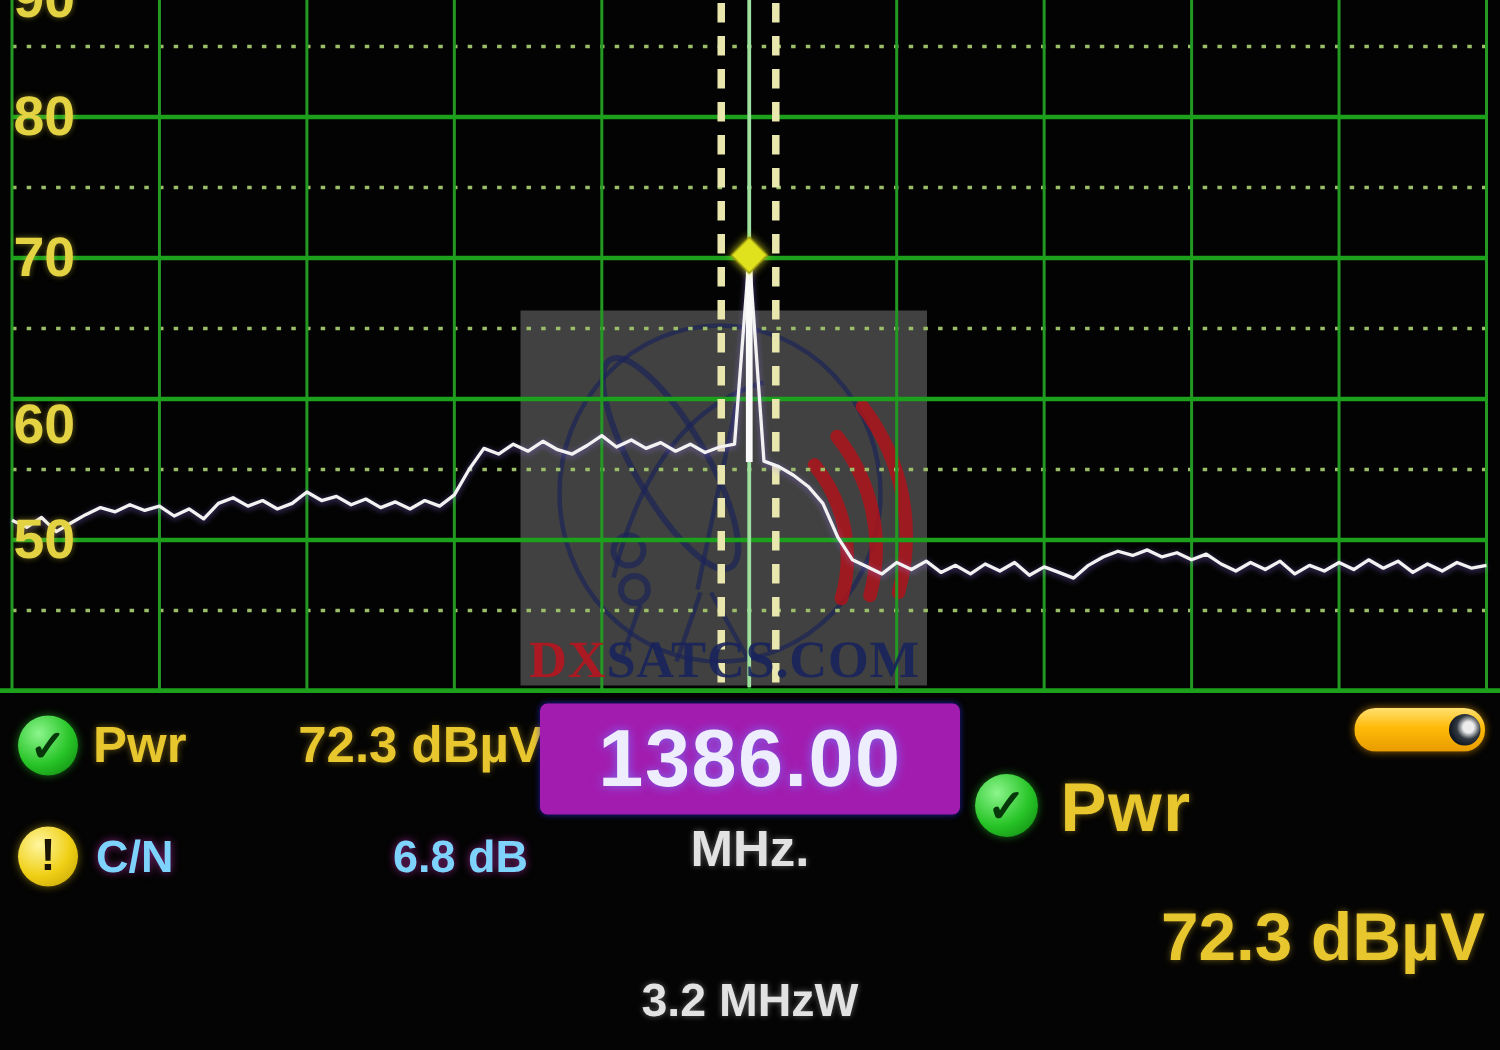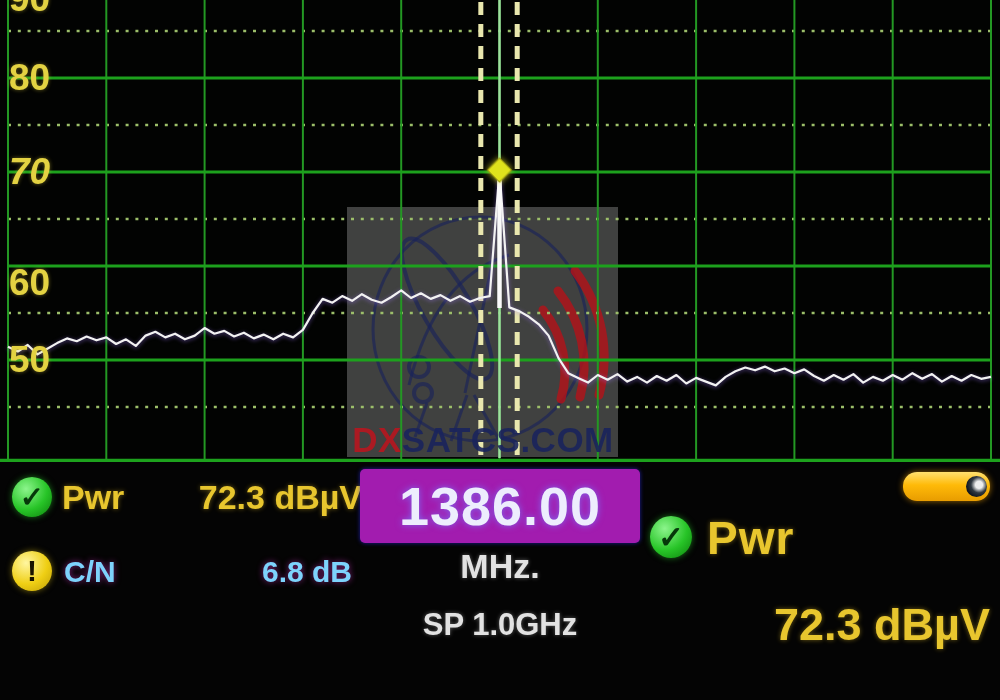--- a/index.html
+++ b/index.html
@@ -118,7 +118,7 @@
     <div id="ylabels">
         <div class="ylab" style="top: -20px;">90</div>
         <div class="ylab" style="top: 59px;">80</div>
-        <div class="ylab" style="top: 153px; font-style: italic;">70</div>
+        <div class="ylab" style="top: 153px;">70</div>
         <div class="ylab" style="top: 247px; margin-top: 17px;">60</div>
         <div class="ylab" style="top: 341px;">50</div>
       </div>

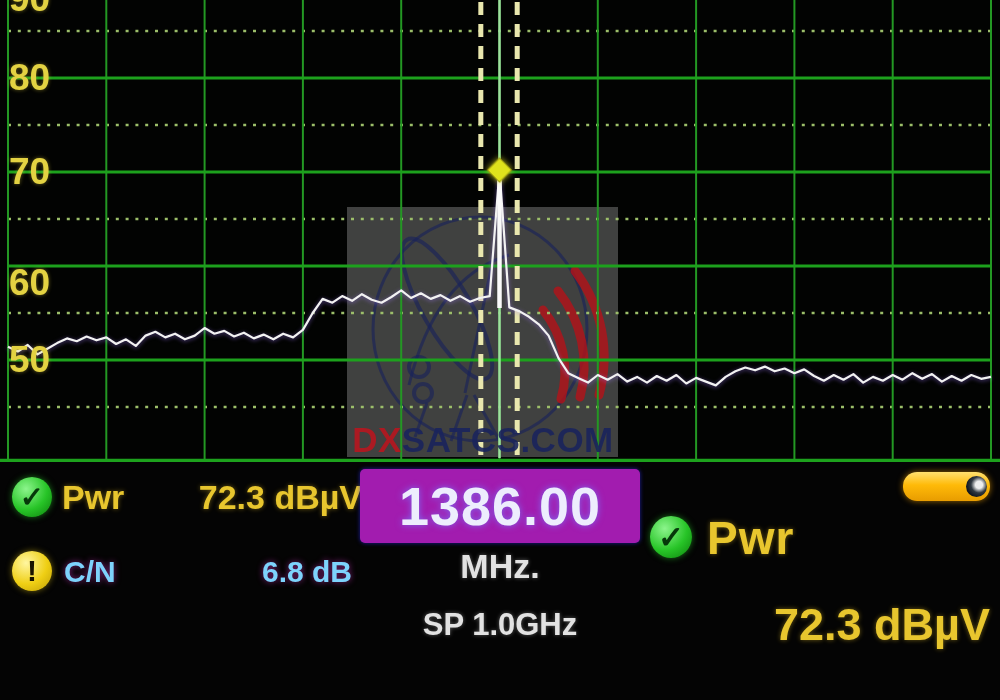--- a/index.html
+++ b/index.html
@@ -15,7 +15,7 @@
   .ylab{position:absolute;left:9px;font-size:37px;font-weight:bold;line-height:38px;
         color:#E3D242;text-shadow:0 0 4px rgba(230,210,60,0.45);}
   .wm-text{position:absolute;left:340px;top:420px;width:286px;z-index:3;text-align:center;
-           font-family:Liberation Sans, sans-serif;font-weight:bold;font-size:35px;letter-spacing:.5px;}
+           font-family:Liberation Serif, serif;font-weight:bold;font-size:35px;letter-spacing:.5px;}
   .wm-dx{color:rgba(186,20,30,0.88);}
   .wm-rest{color:rgba(26,35,92,0.9);}
 

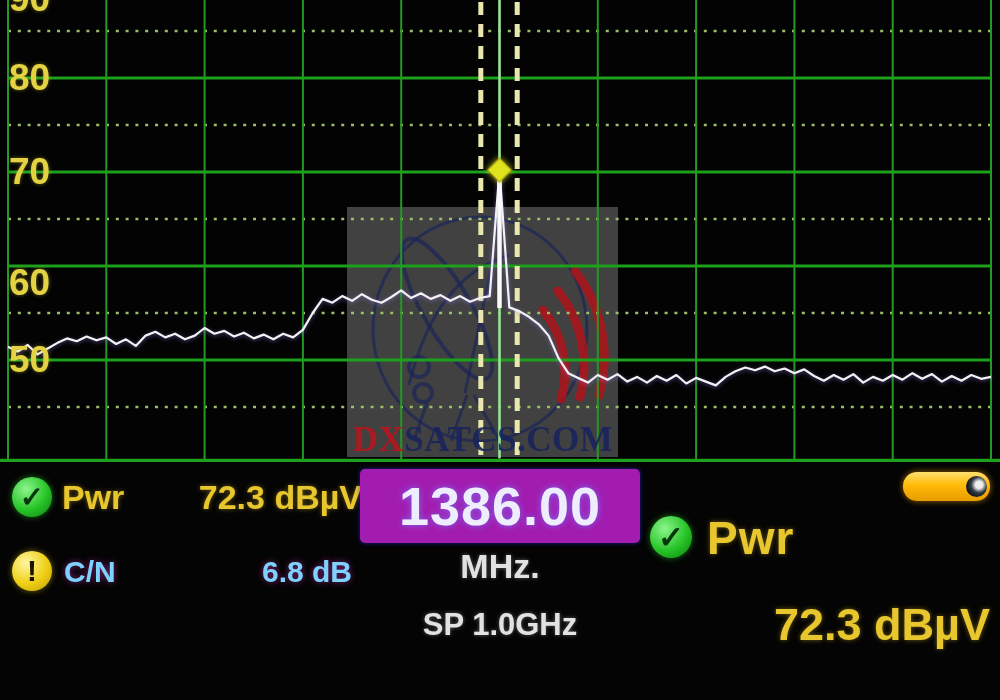--- a/index.html
+++ b/index.html
@@ -146,7 +146,6 @@
       <span class="freq-text">1386.00</span>
     </div>
     <div class="freq-unit wht">MHz.</div>
-    <div class="span-text wht">SP 1.0GHz</div>
 
     <div class="battery"></div>
     <div class="circle check-circle pwrr-circle">

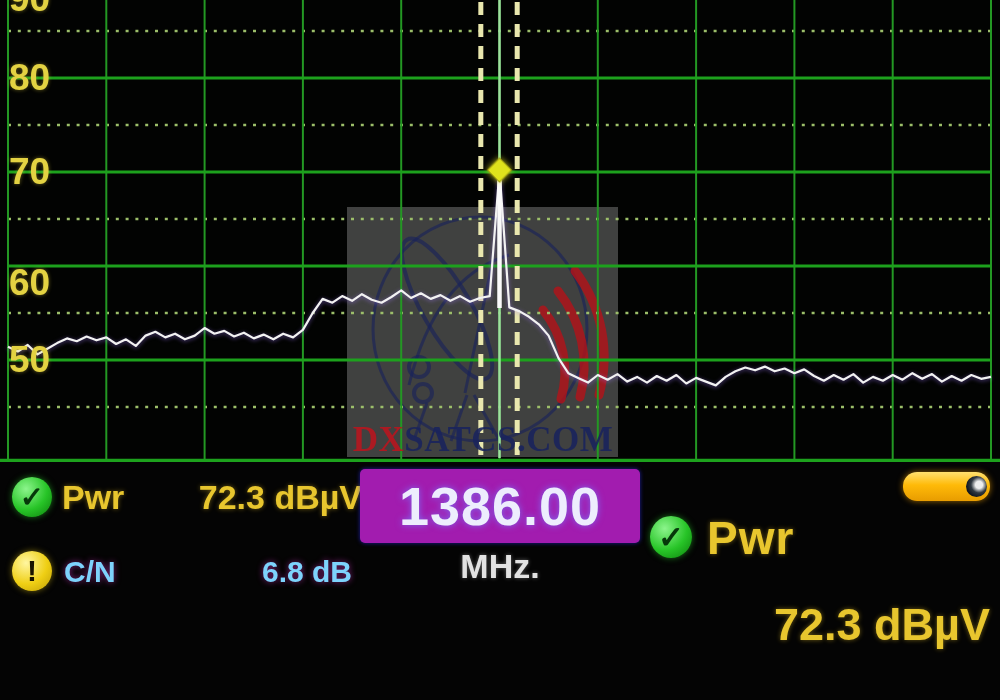--- a/index.html
+++ b/index.html
@@ -146,6 +146,7 @@
       <span class="freq-text">1386.00</span>
     </div>
     <div class="freq-unit wht">MHz.</div>
+    <div class="bw-text wht">3.2 MHzW</div>
 
     <div class="battery"></div>
     <div class="circle check-circle pwrr-circle">

